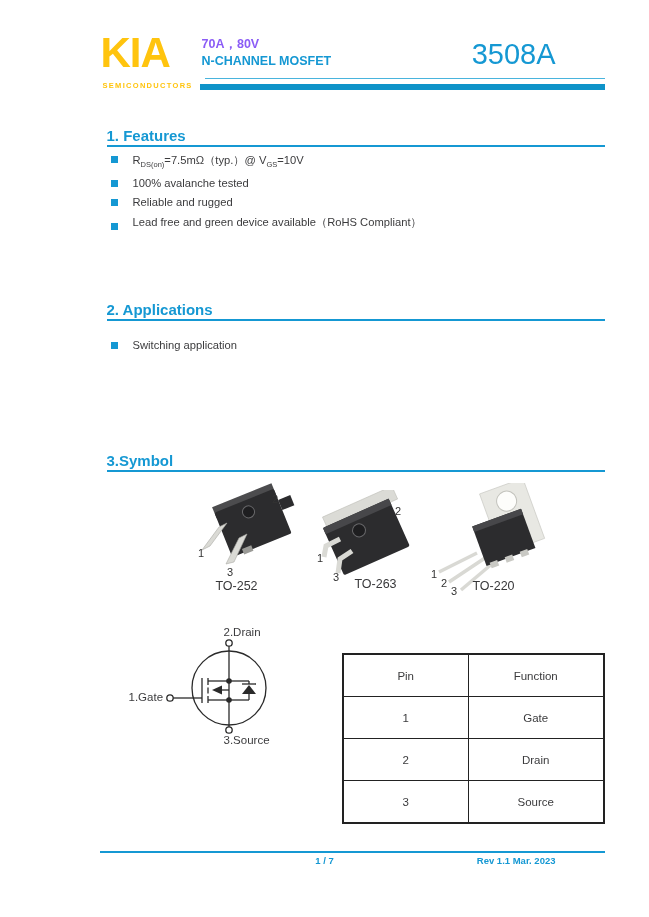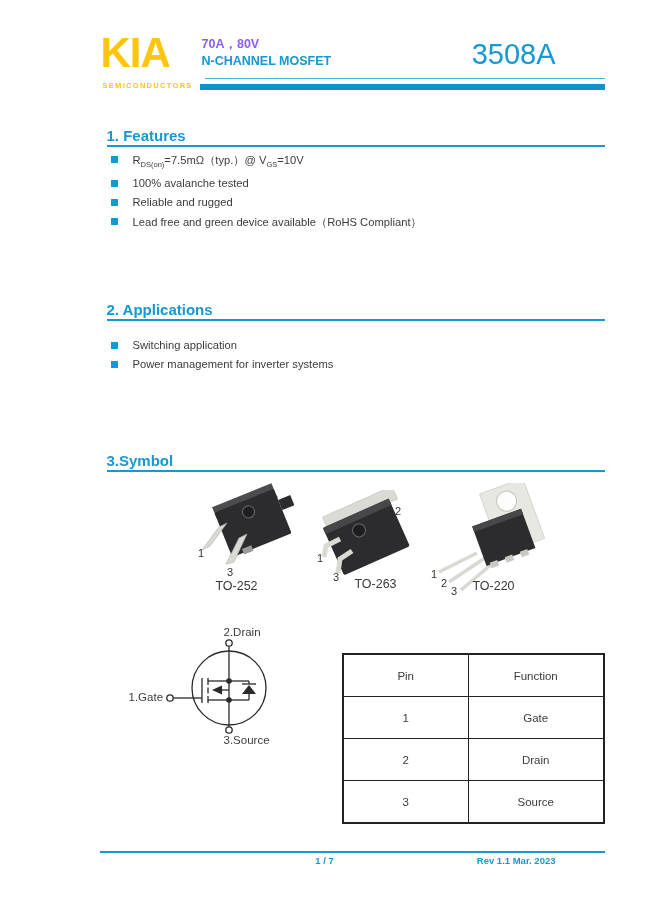--- a/index.html
+++ b/index.html
@@ -66,7 +66,7 @@
     <span class="bullet-sq"></span>
     <span>Reliable and rugged</span>
   </div>
-  <div class="abs bullet-row" style="top:215px;">
+  <div class="abs bullet-row" style="top:215px;align-items:flex-end;">
     <span class="bullet-sq"></span>
     <span>Lead free and green device available（RoHS Compliant）</span>
   </div>

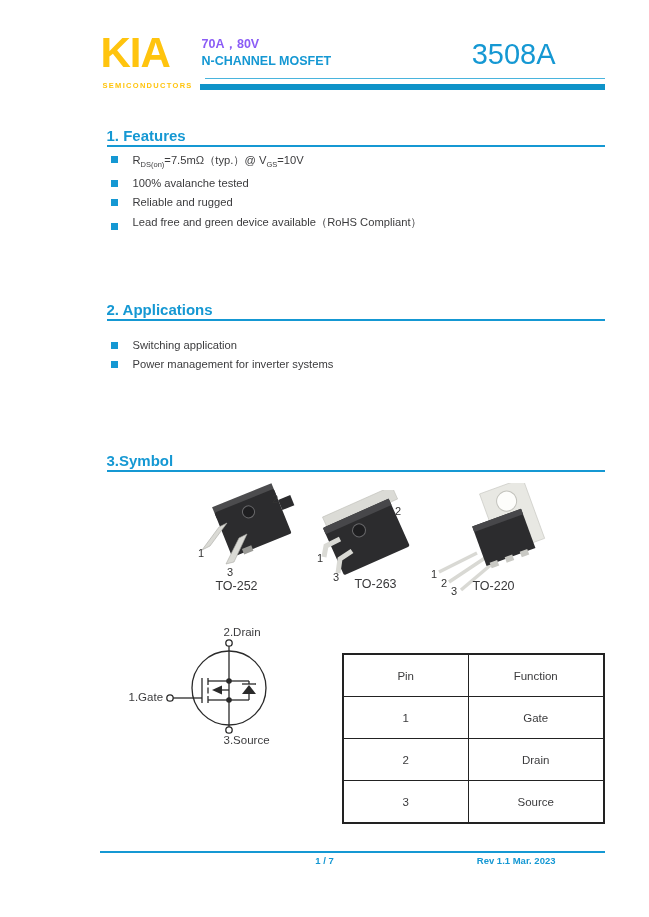--- a/index.html
+++ b/index.html
@@ -77,10 +77,6 @@
   <div class="abs bullet-row" style="top:339px;">
     <span class="bullet-sq"></span>
     <span>Switching application</span>
-  </div>
-  <div class="abs bullet-row" style="top:358px;">
-    <span class="bullet-sq"></span>
-    <span>Power management for inverter systems</span>
   </div>
 
   <div class="abs sec-title" style="left:62px;top:452px;">3.Symbol</div>

